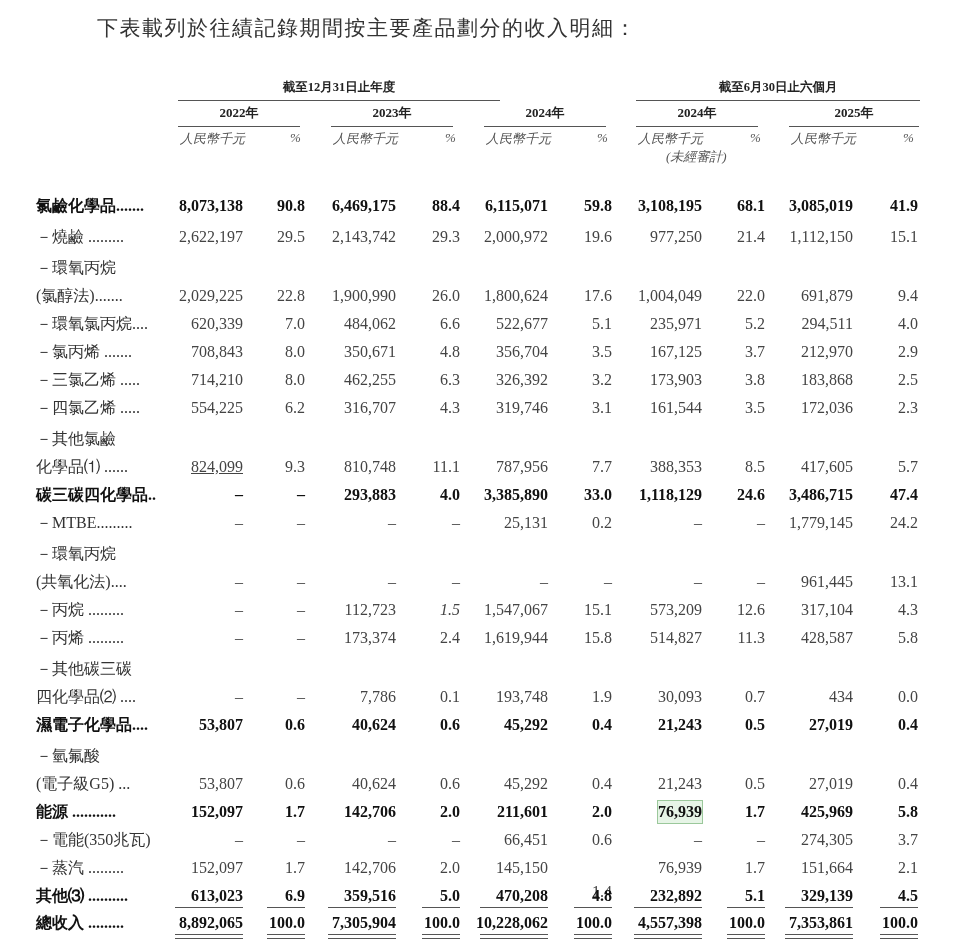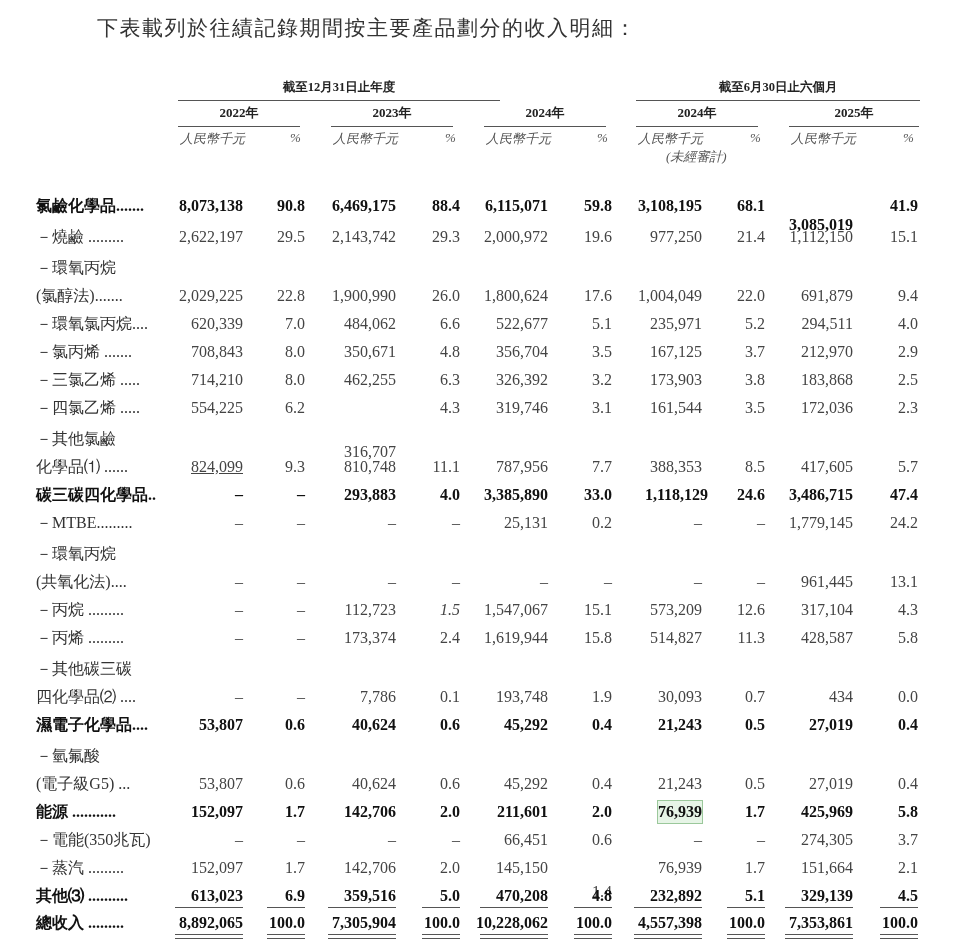--- a/index.html
+++ b/index.html
@@ -65,7 +65,7 @@
       <div class="num" style="right: 348px;">59.8</div>
       <div class="num" style="right: 258px;">3,108,195</div>
       <div class="num" style="right: 195px;">68.1</div>
-      <div class="num" style="right: 107px; margin-top: 19px;">3,085,019</div>
+      <div class="num" style="right: 107px;">3,085,019</div>
       <div class="num" style="right: 42px;">41.9</div>
     </div>
     <div class="row" style="top: 226px;">

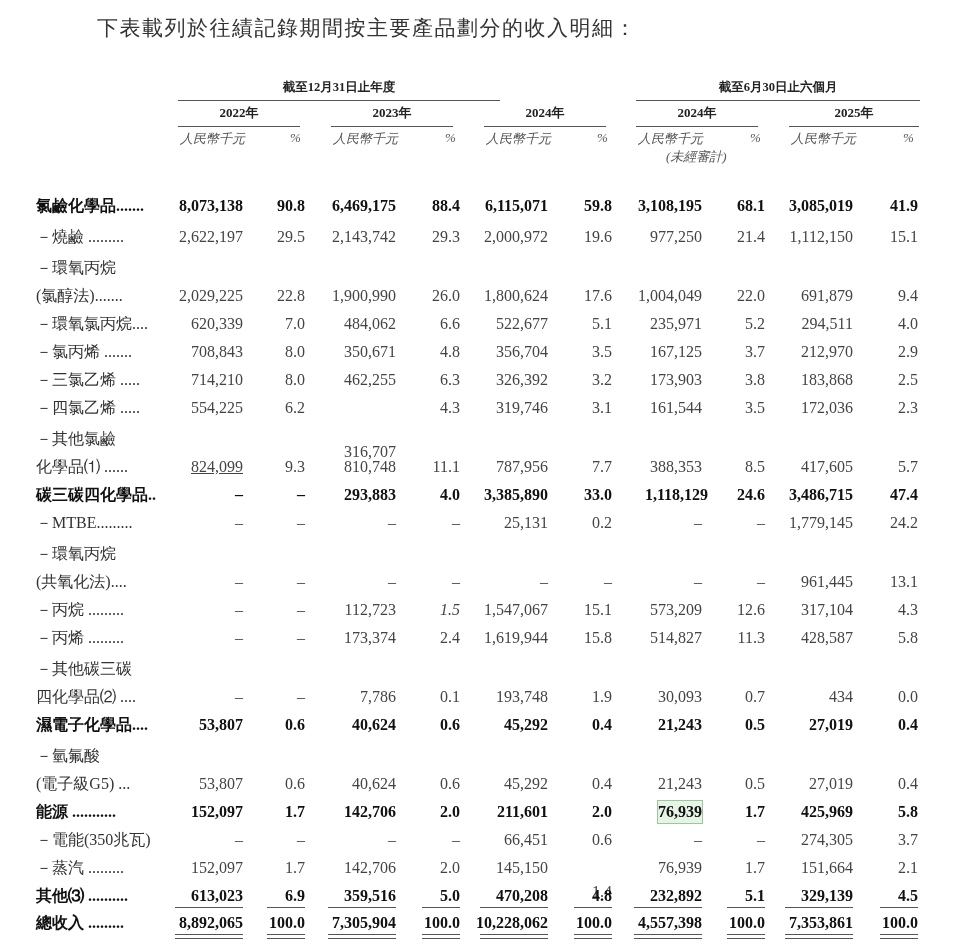--- a/index.html
+++ b/index.html
@@ -150,7 +150,7 @@
       <div class="lbl">－四氯乙烯 .....</div>
       <div class="num" style="right: 717px; font-family: Liberation Serif, serif;">554,225</div>
       <div class="num" style="right: 655px;">6.2</div>
-      <div class="num" style="right: 564px; margin-top: 44px;">316,707</div>
+      <div class="num" style="right: 564px;">316,707</div>
       <div class="num" style="right: 500px;">4.3</div>
       <div class="num" style="right: 412px;">319,746</div>
       <div class="num" style="right: 348px;">3.1</div>

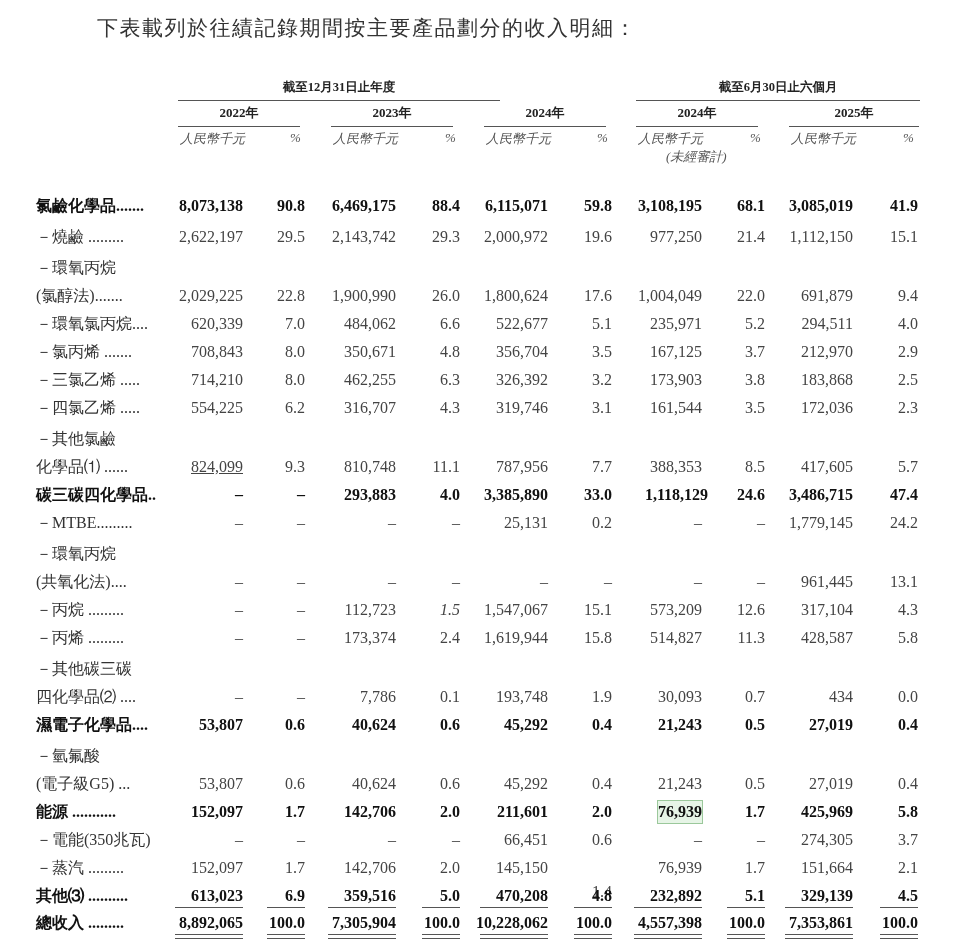--- a/index.html
+++ b/index.html
@@ -193,7 +193,7 @@
       <div class="num" style="right: 500px;">4.0</div>
       <div class="num" style="right: 412px;">3,385,890</div>
       <div class="num" style="right: 348px;">33.0</div>
-      <div class="num" style="right: 252px;">1,118,129</div>
+      <div class="num" style="right: 258px;">1,118,129</div>
       <div class="num" style="right: 195px;">24.6</div>
       <div class="num" style="right: 107px;">3,486,715</div>
       <div class="num" style="right: 42px;">47.4</div>

